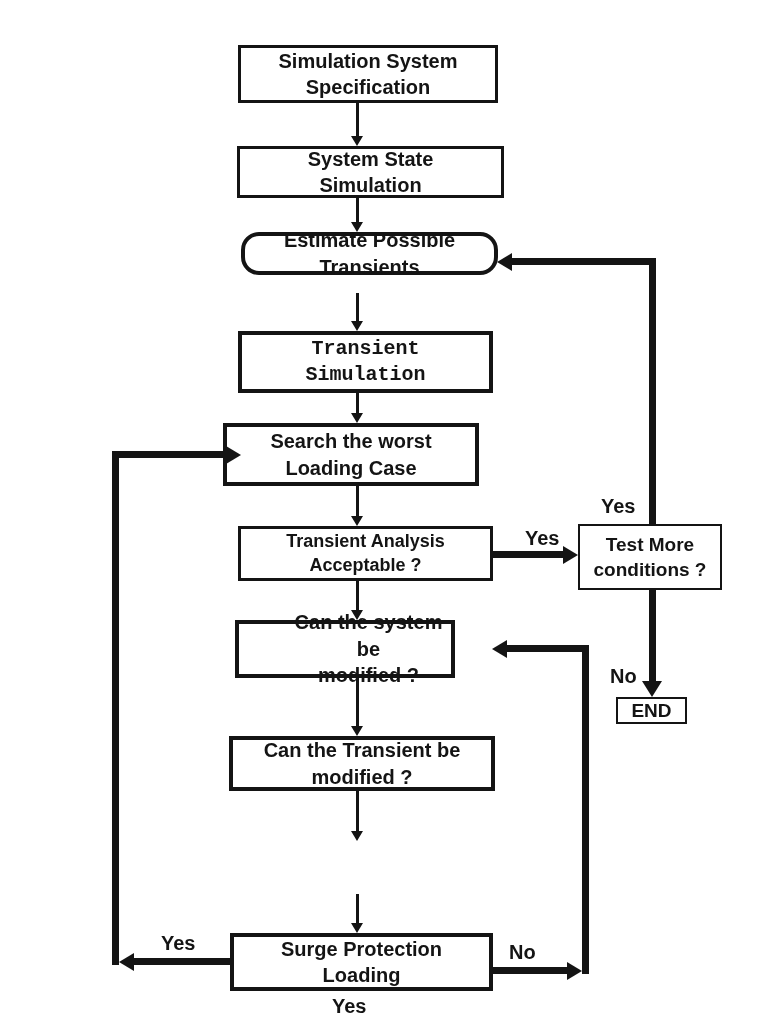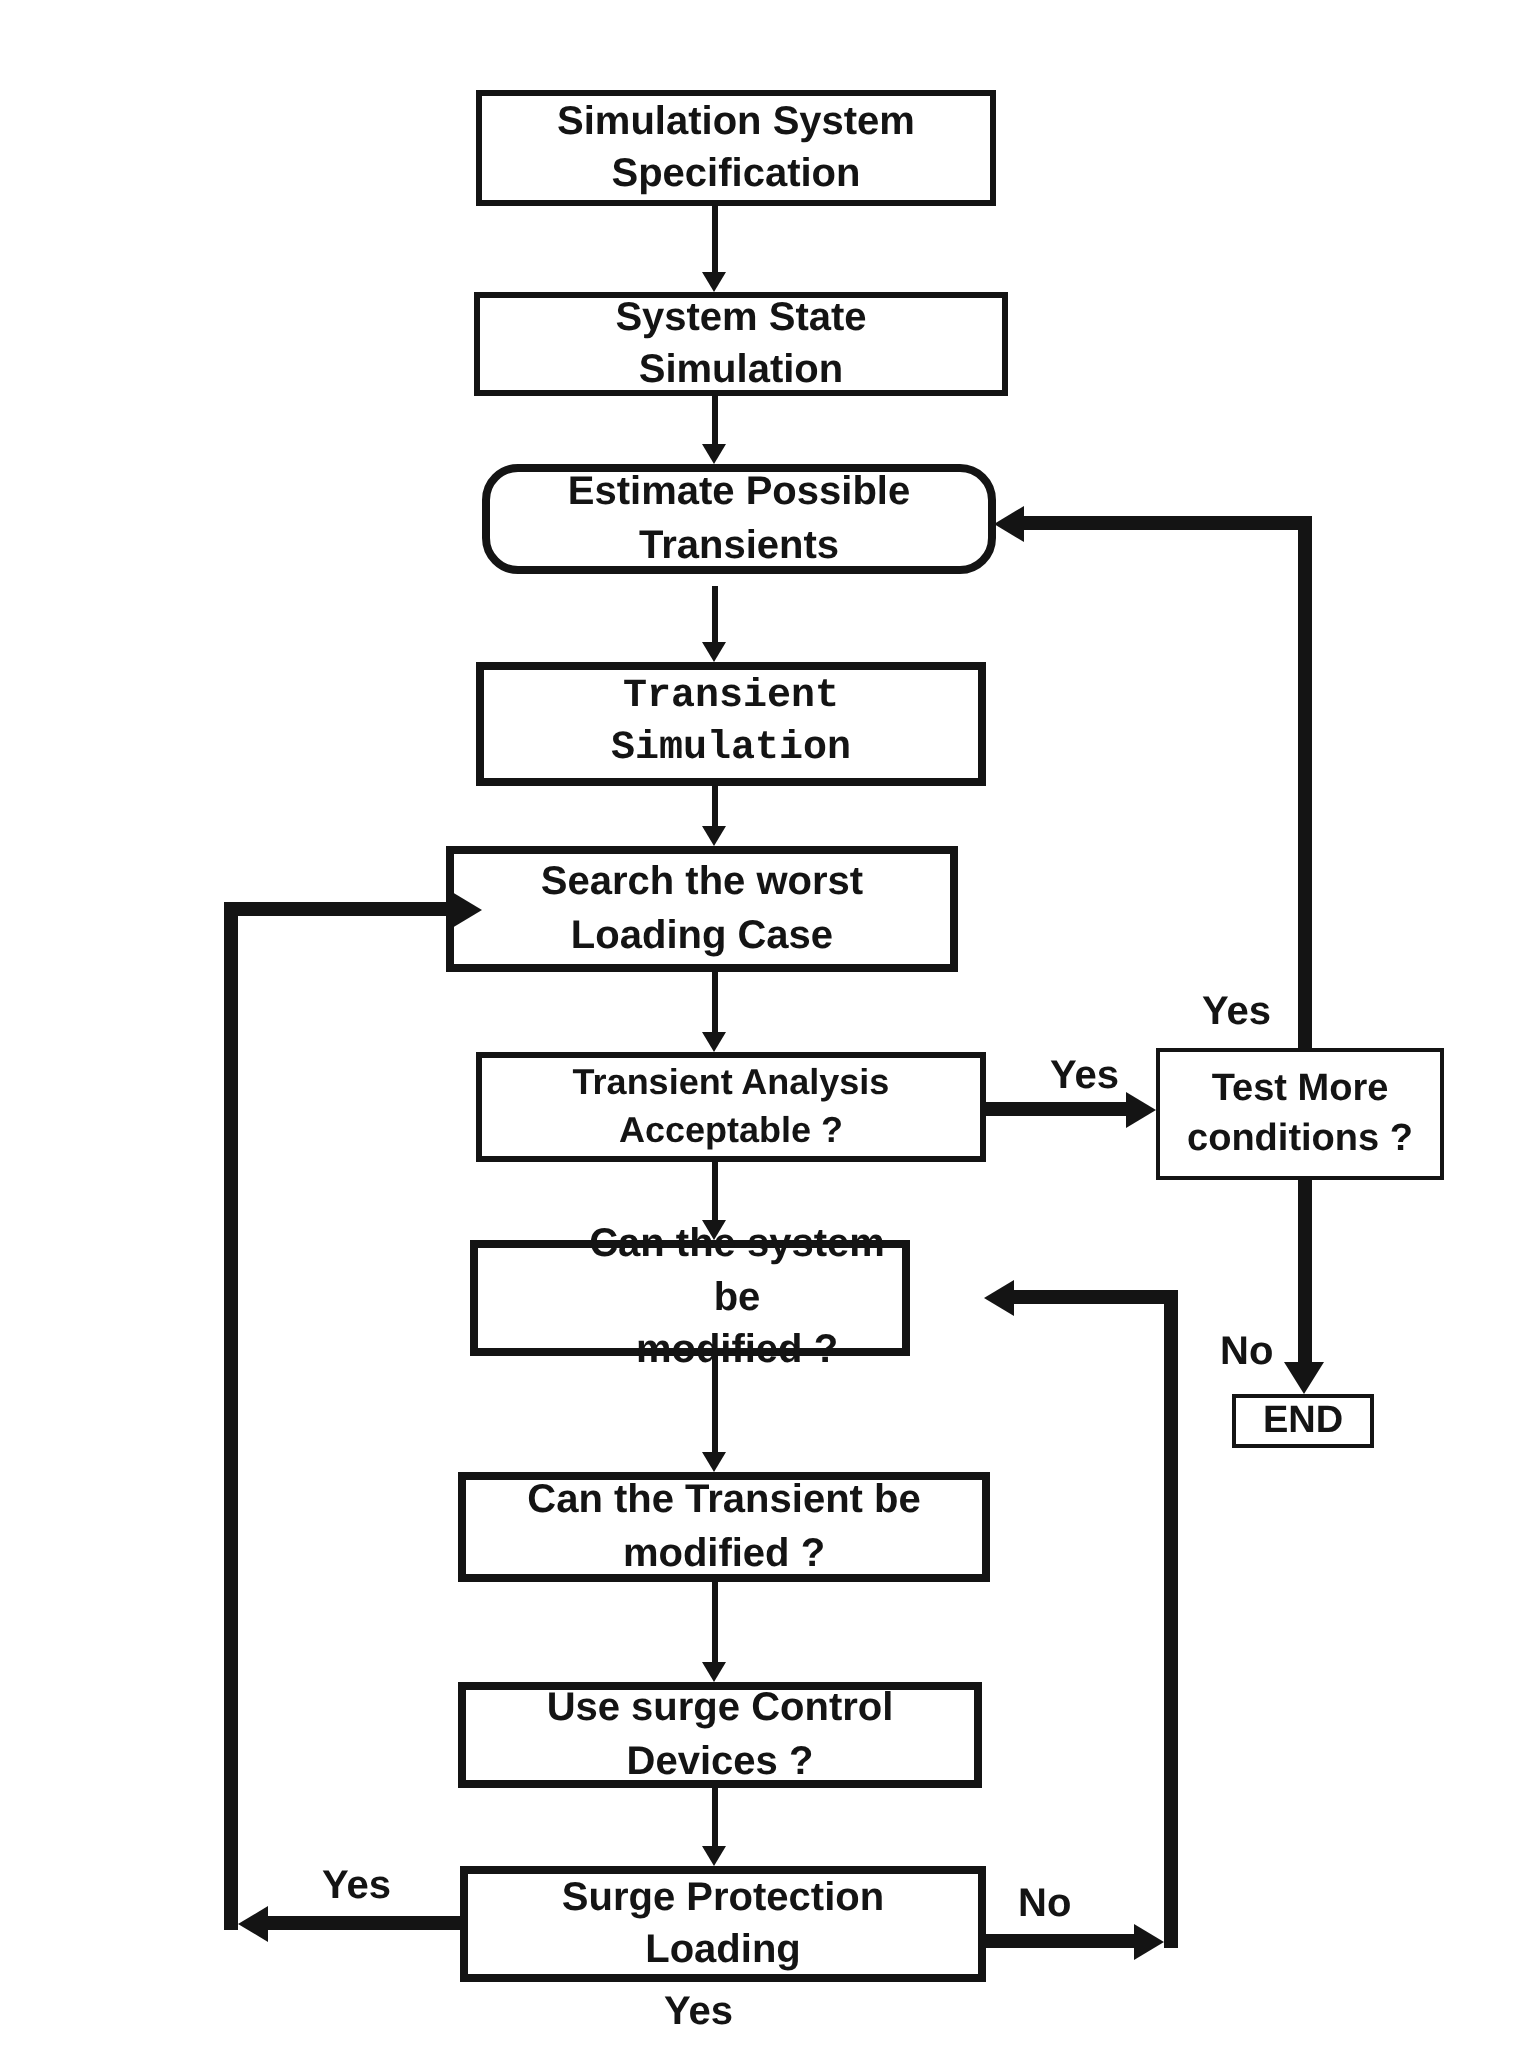--- a/index.html
+++ b/index.html
@@ -16,7 +16,7 @@
   }
   #b1 {left:238px; top:45px;  width:260px; height:58px; border-width:3px;}
   #b2 {left:237px; top:146px; width:267px; height:52px; border-width:3px;}
-  #b3 {left:241px; top:232px; width:257px; height:55px;border-radius:18px;}
+  #b3 {left:241px; top:232px; width:257px; height:43px;border-radius:18px;}
   #b4 {left:238px; top:331px; width:255px; height:62px;font-family:Liberation Mono, monospace;}
   #b5 {left:223px; top:423px; width:256px; height:63px;}
   #b6 {left:238px; top:526px; width:255px; height:55px; border-width:3px; font-size:18px;}

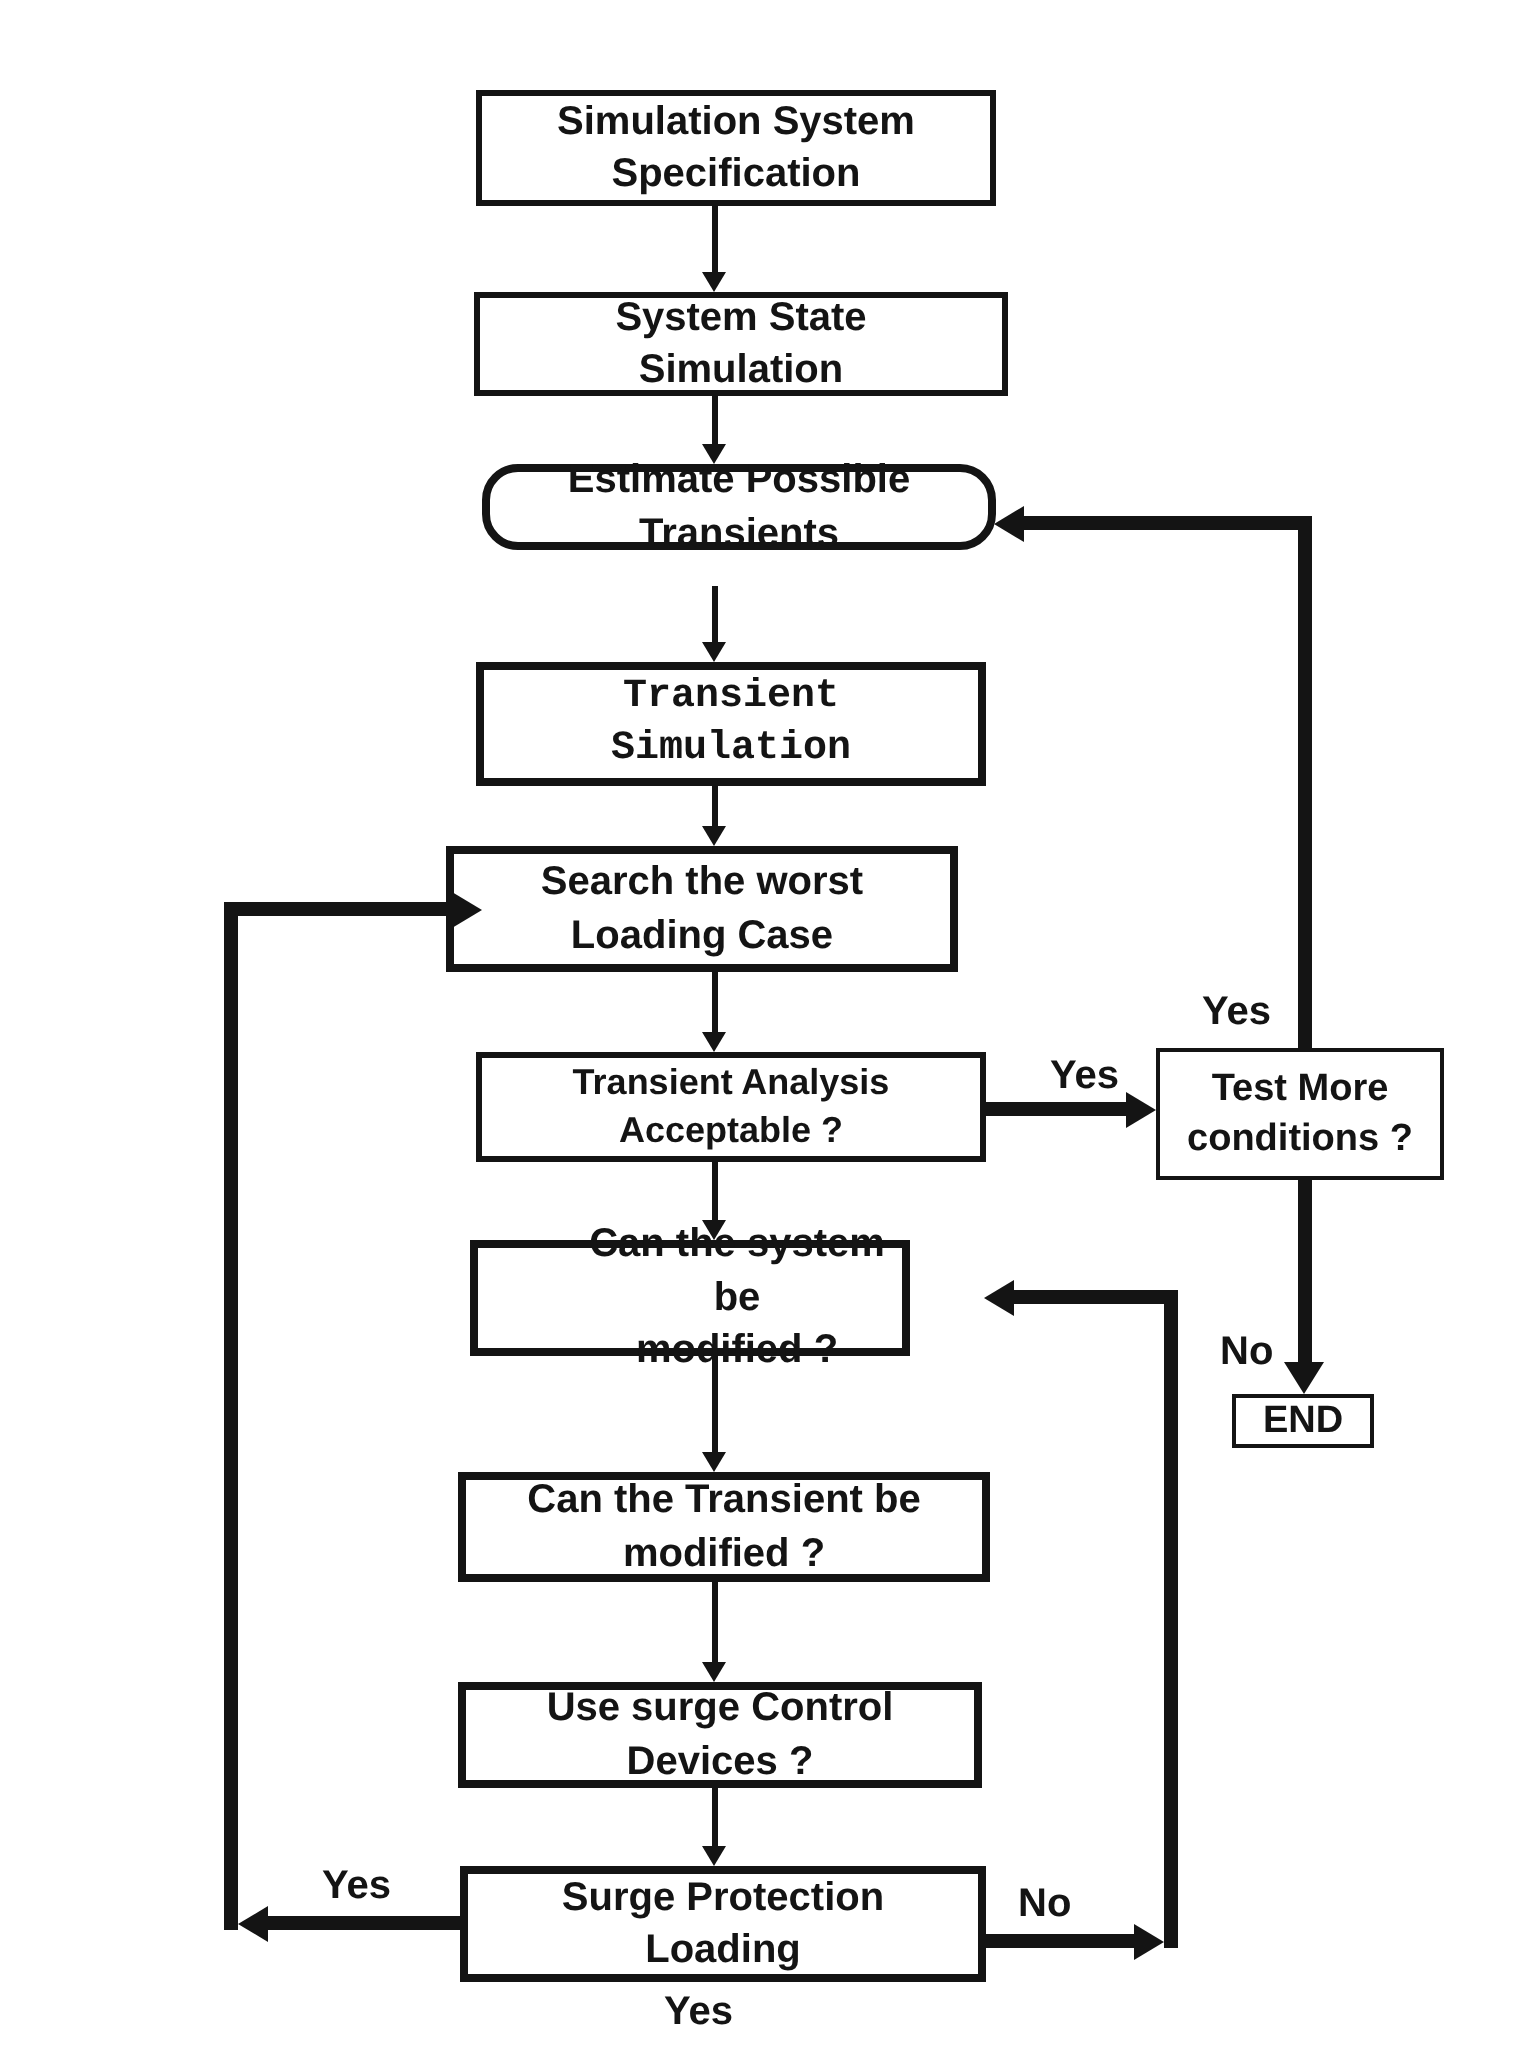--- a/index.html
+++ b/index.html
@@ -99,8 +99,6 @@
 modified ?</div>
   <div class="box" id="b9">Can the Transient be
 modified ?</div>
-  <div class="box" id="b10">Use surge Control
-Devices ?</div>
   <div class="box" id="b11">Surge Protection
 Loading</div>
   <div class="box" id="endbox">END</div>

